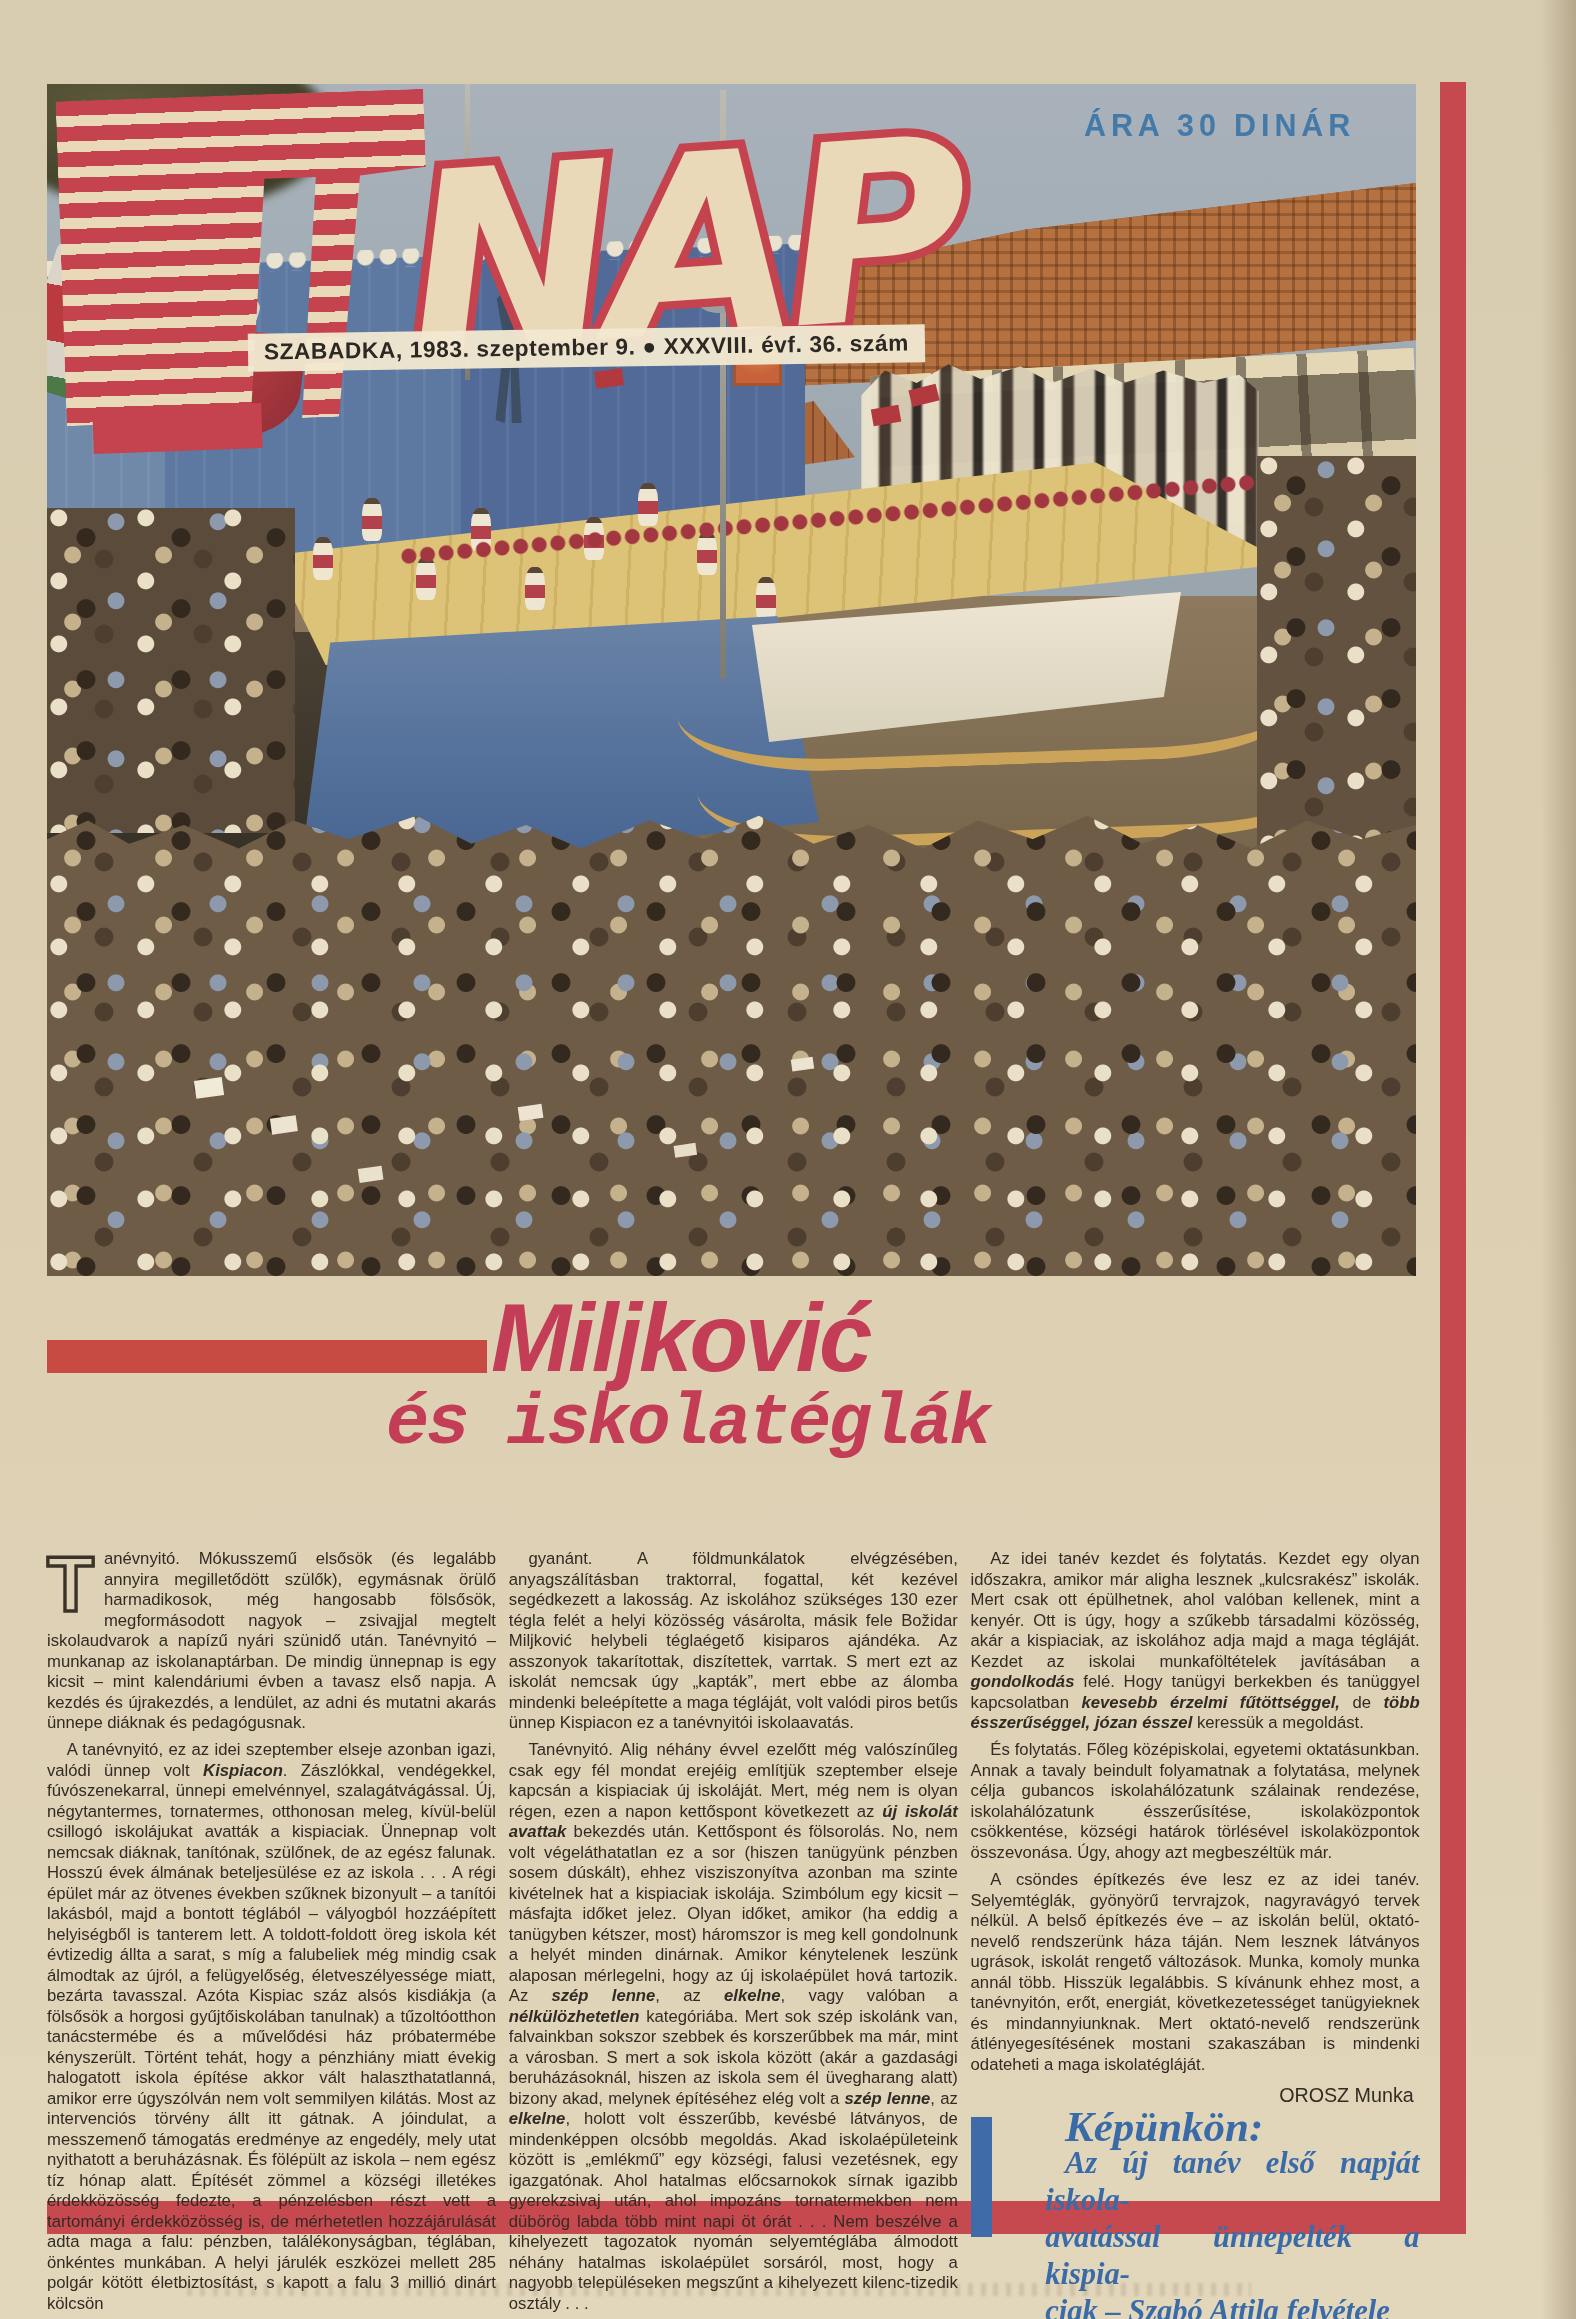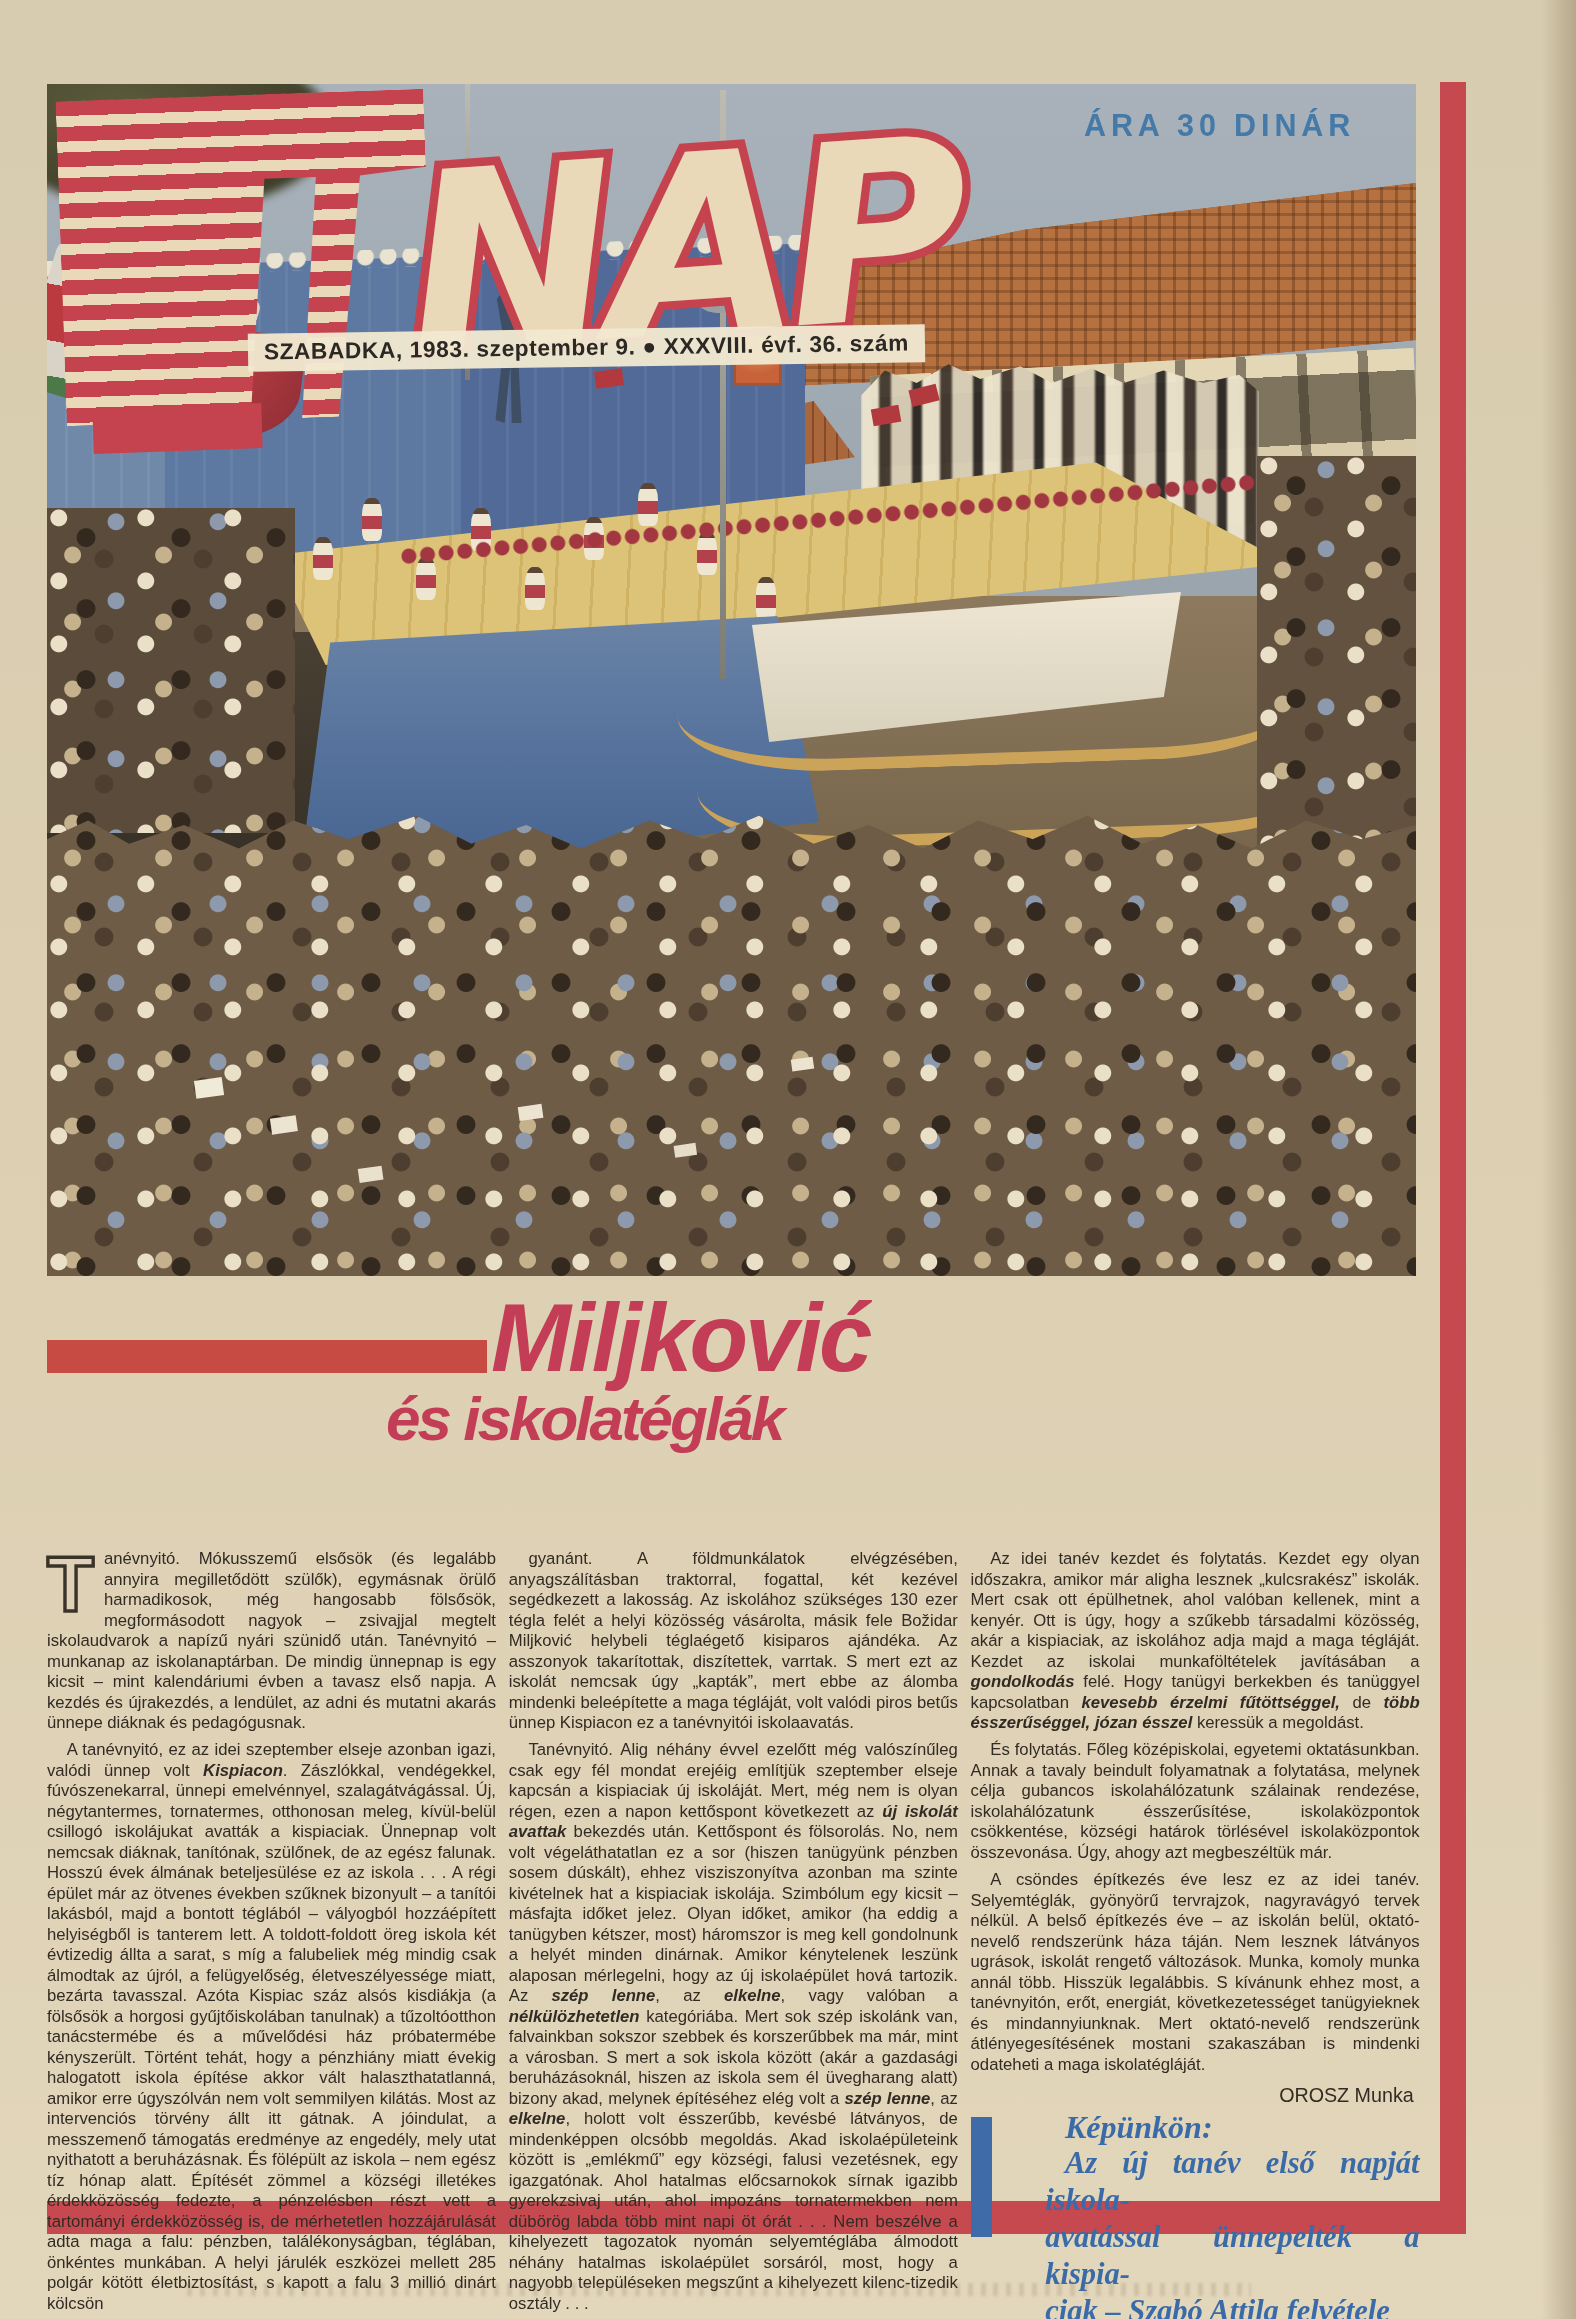--- a/index.html
+++ b/index.html
@@ -104,7 +104,7 @@
   .headline-bar{position:absolute;left:47px;top:1340px;width:440px;height:32.5px;background:#c74b43;}
   .headline{position:absolute;color:#c23d55;font-weight:bold;font-style:italic;white-space:nowrap;letter-spacing:-3px;}
   .headline.l1{left:491px;top:1283px;font-size:96px;}
-  .headline.l2{left:386px;top:1383px;font-size:62px;}
+  .headline.l2{left:386px;top:1383px;font-size:72px;font-family:Liberation Mono, monospace;}
 
   
   .columns{position:absolute;left:47px;top:1549px;width:1373px;display:flex;gap:12.8px;}

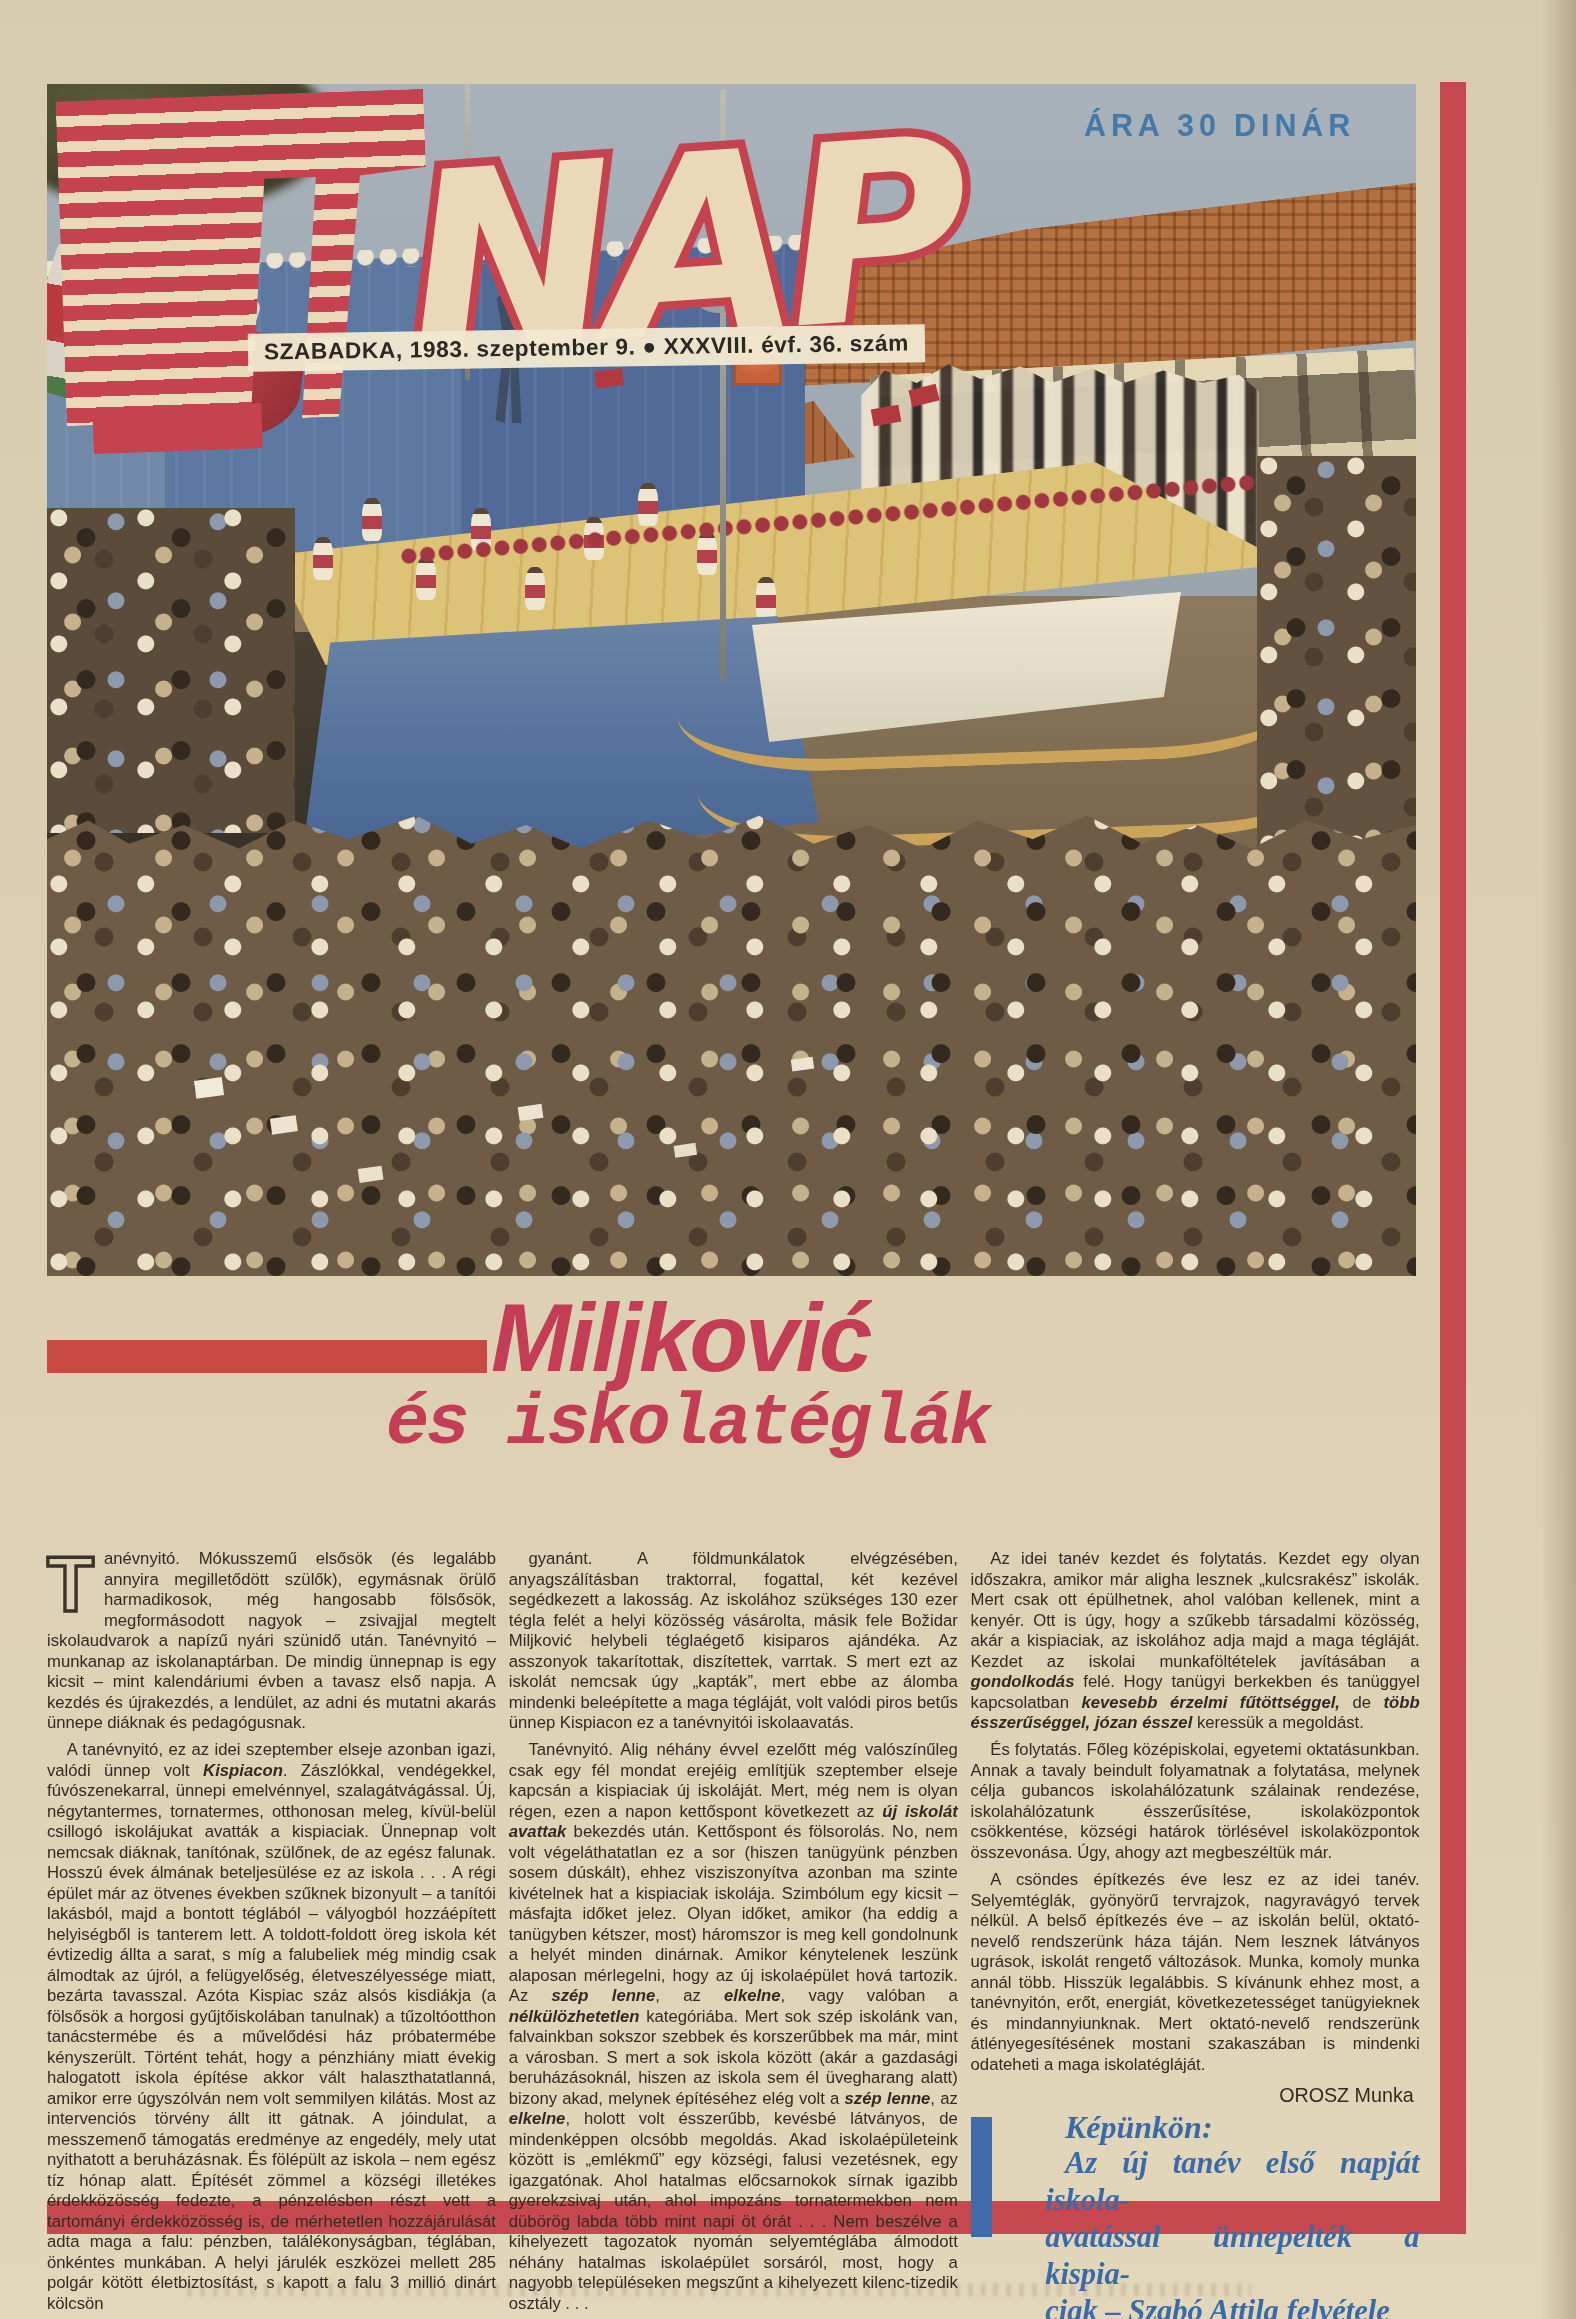--- a/index.html
+++ b/index.html
@@ -119,7 +119,7 @@
   .caption-box{display:flex;margin-top:9.9px;}
   .caption-bar{width:21.7px;height:120px;background:#3f6ca8;margin-right:53px;flex:none;}
   .caption-content{flex:1;color:#3a6ba9;font-family:"Liberation Serif",serif;font-style:italic;}
-  .caption-heading{font-size:32px;font-weight:bold;margin:0 0 9.9px;}
+  .caption-heading{font-size:43px;font-weight:bold;margin:0 0 9.9px;}
   .caption-text{font-size:30.5px;line-height:37px;font-weight:bold;}
 
   .bleed{position:absolute;left:187px;top:2283px;width:1064px;height:12.8px;opacity:.5;filter:blur(1px);

